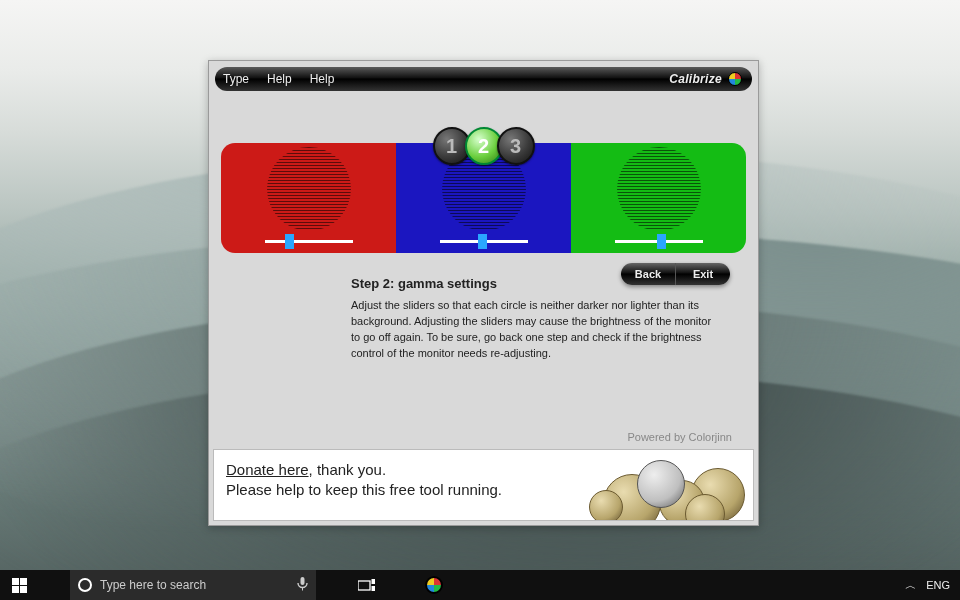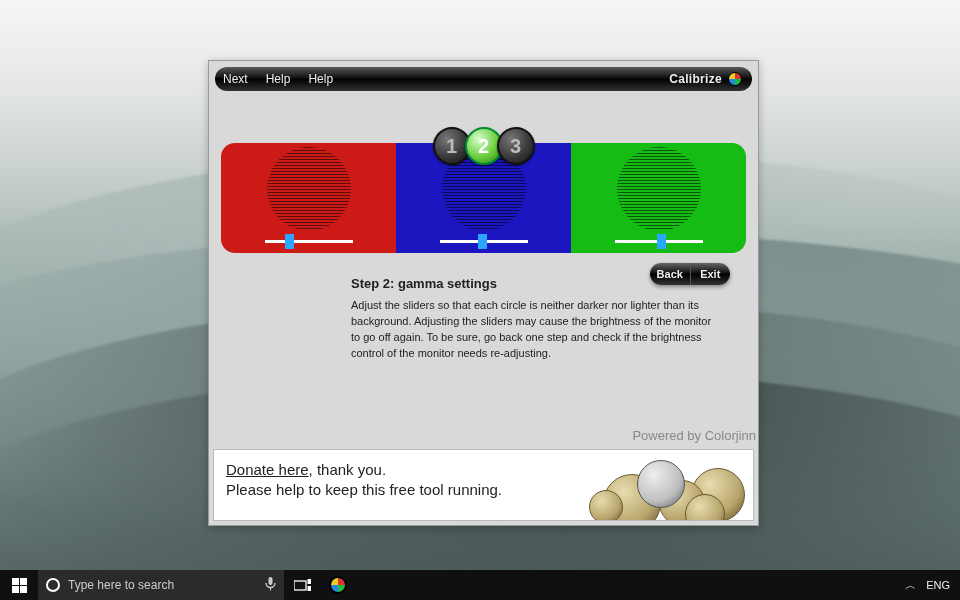--- a/index.html
+++ b/index.html
@@ -118,7 +118,7 @@
     <div class="app-inner">
 
       <div class="topbar">
-        <span class="menu-item">Next</span>
+        <span class="menu-item">Type</span>
         <span class="menu-item">Help</span>
         <span class="menu-item">Help</span>
         <span class="brand">Calibrize</span>

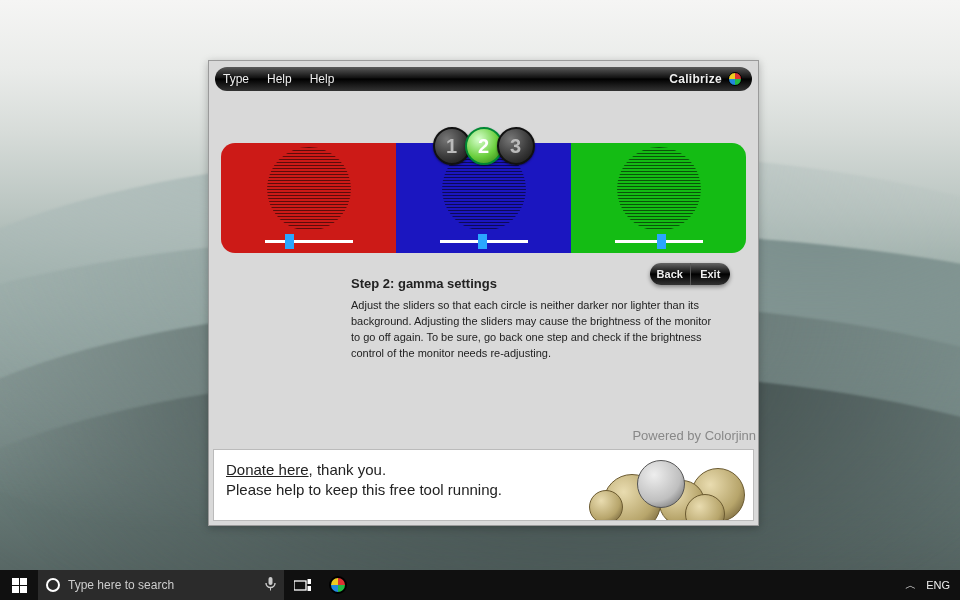--- a/index.html
+++ b/index.html
@@ -32,7 +32,7 @@
     padding:0 10px 0 8px; position:relative;
   }
   .topbar .menu-item { margin-right:18px; cursor:pointer; }
-  .brand { margin-left:auto; font-weight:600; letter-spacing:0.3px; }
+  .brand { margin-left:auto; font-style:italic; font-weight:600; letter-spacing:0.3px; }
   .brand-icon { display:inline-block; width:14px; height:14px; border-radius:50%; margin-left:6px; vertical-align:-2px;
     background:conic-gradient(#d33 0 90deg,#2b4 90deg 180deg,#28d 180deg 270deg,#ec2 270deg 360deg);
     border:1px solid #000; }

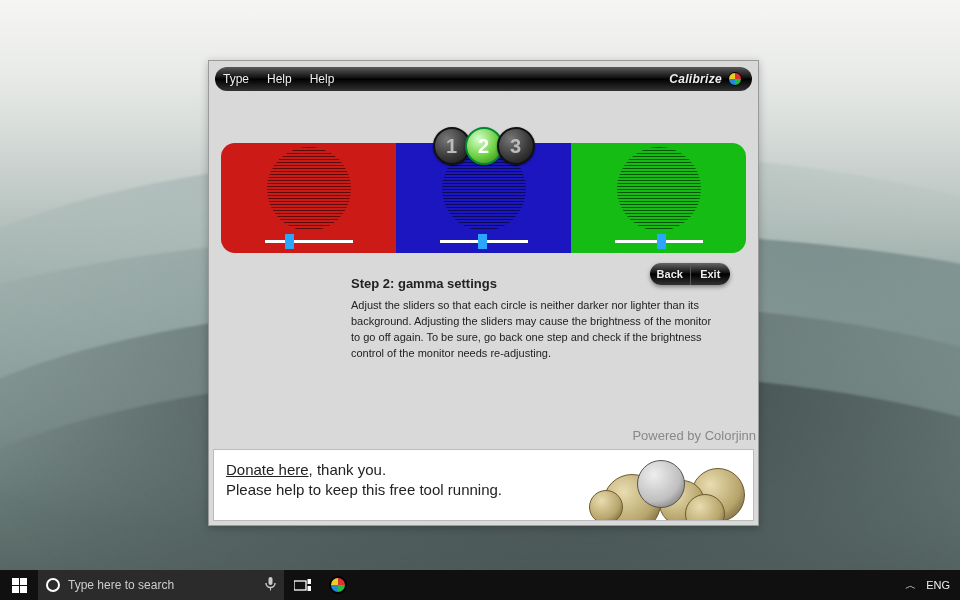--- a/index.html
+++ b/index.html
@@ -66,7 +66,7 @@
 
   
   .navpill {
-    position:absolute; right:26px; top:168px; width:80px; height:22px;
+    position:absolute; right:26px; top:168px; width:109px; height:22px;
     border-radius:11px; background:linear-gradient(to bottom,#666 0%,#111 45%,#000 50%,#333 100%);
     display:flex; color:#eee; font:600 11px/22px Arial,sans-serif; box-shadow:0 2px 4px rgba(0,0,0,0.4);
   }

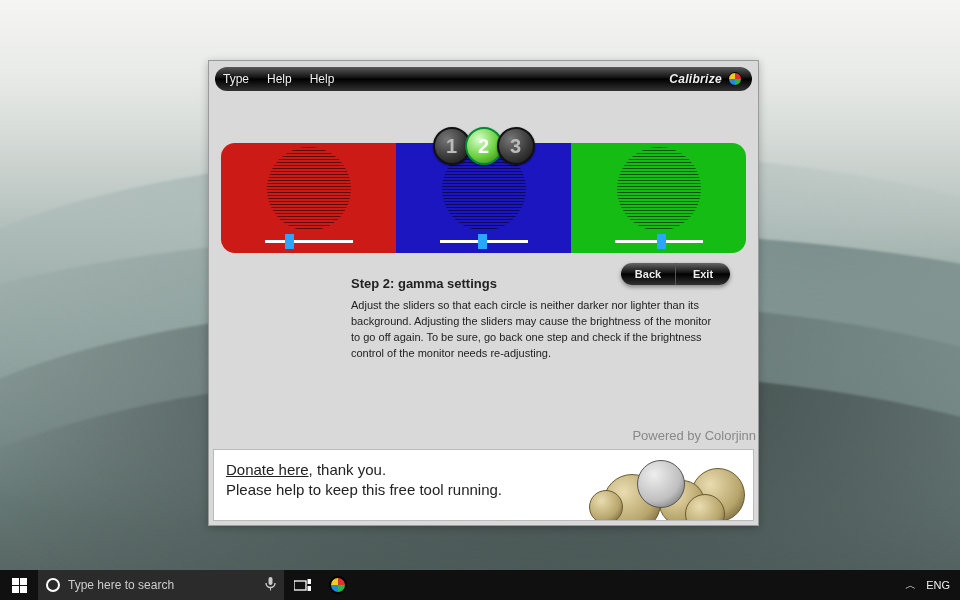--- a/index.html
+++ b/index.html
@@ -75,7 +75,7 @@
 
   .step-text { margin:22px 24px 0 130px; font-size:11px; color:#222; line-height:1.45; }
   .step-text h3 { font:700 13px/1.4 Verdana,Arial,sans-serif; margin-bottom:5px; }
-  .powered { position:absolute; right:0; bottom:4px; font-size:13px; color:#888; }
+  .powered { position:absolute; right:24px; bottom:4px; font-size:11px; color:#888; }
 
   
   .banner {

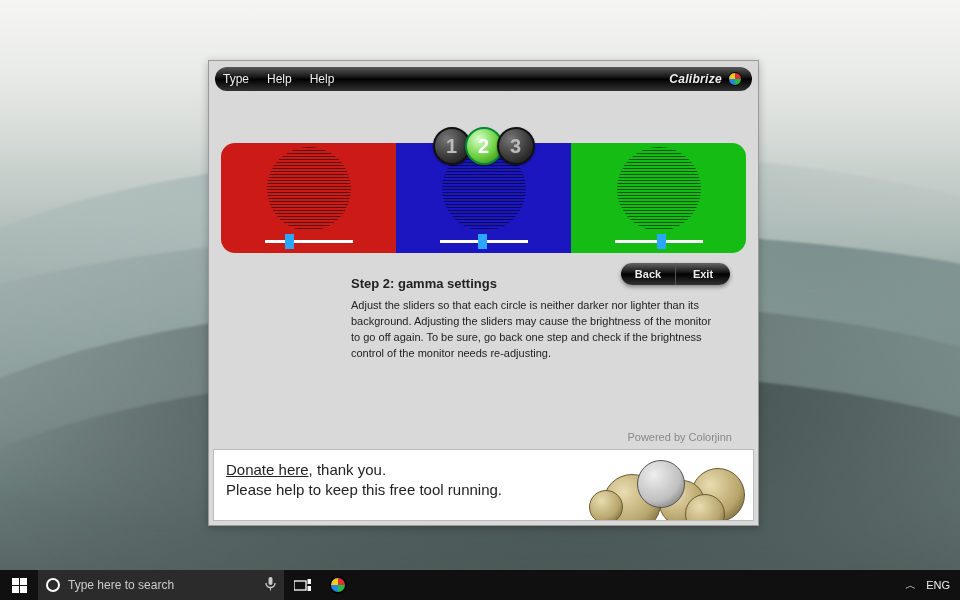--- a/index.html
+++ b/index.html
@@ -90,7 +90,7 @@
   
   .taskbar {
     position:absolute; left:0; bottom:0; width:100%; height:30px;
-    background:#101010; display:flex; align-items:center; color:#eee; font-size:12px;
+    background:#101010; display:flex; align-items:center; color:#eee; font-size:12px;gap:32px;
   }
   .tb-btn { height:30px; display:flex; align-items:center; justify-content:center; }
   .start { width:38px; }

